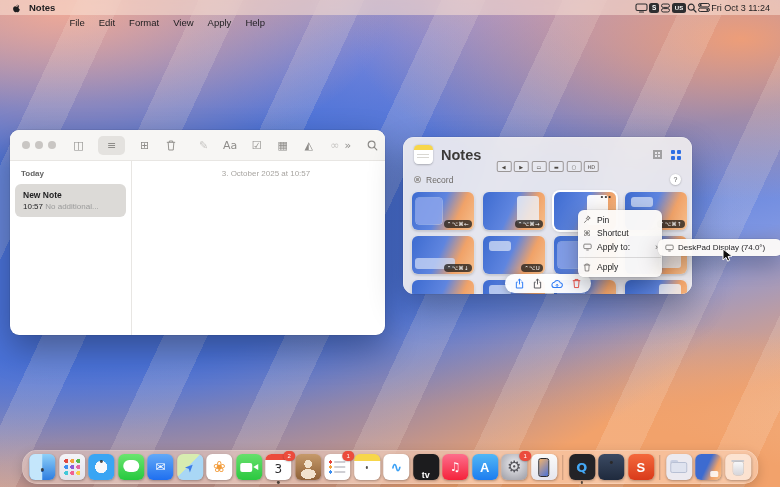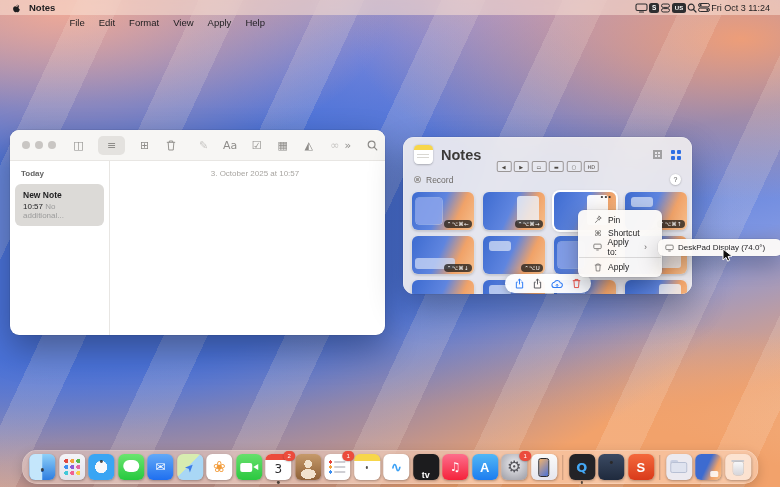--- a/index.html
+++ b/index.html
@@ -44,7 +44,7 @@
   .tb-sep{width:1px;height:14px;background:#dddbd8;margin:0 10px;}
   .tb-right{margin-left:auto;display:flex;align-items:center;gap:12px;}
   .nw-body{position:absolute;top:31px;bottom:0;left:0;right:0;display:flex;}
-  .nw-list{width:100px;border-right:1px solid #e8e6e3;padding:6px 5px 0 5px;box-sizing:border-box;}
+  .nw-list{width:122px;border-right:1px solid #e8e6e3;padding:6px 5px 0 5px;box-sizing:border-box;}
   .nw-section{font-size:8px;color:#636363;font-weight:bold;padding:2px 6px 6px 6px;}
   .note-card{background:#dcdad7;border-radius:6px;padding:6px 8px;}
   .note-card .nc-title{font-size:8.5px;font-weight:bold;color:#1d1d1f;margin-bottom:2px;}

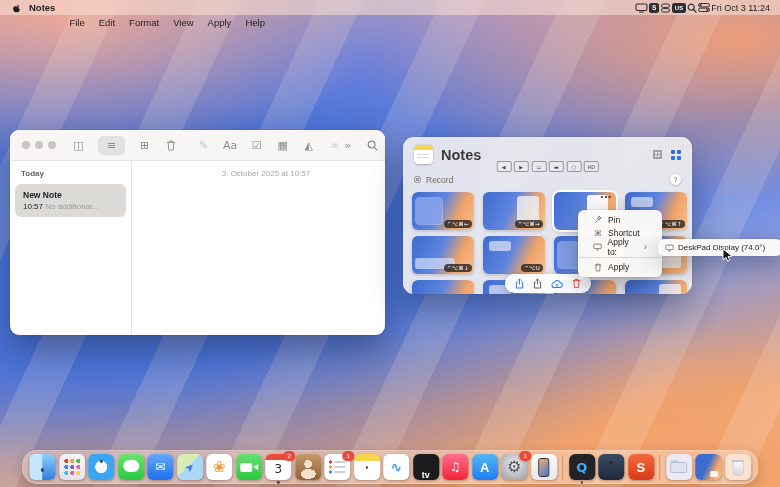--- a/index.html
+++ b/index.html
@@ -107,7 +107,7 @@
   .ctx-menu{position:absolute;left:578px;top:210px;width:84px;z-index:20;
     background:rgba(252,250,248,.97);border-radius:6px;box-shadow:0 8px 22px rgba(0,0,0,.3),0 0 0 .5px rgba(0,0,0,.1);
     padding:3px 0;}
-  .ctx-item{display:flex;align-items:center;height:13.5px;padding:0 15px;font-size:8.5px;color:#1d1d1f;gap:5px;}
+  .ctx-item{display:flex;align-items:center;height:13.5px;padding:0 4px;font-size:8.5px;color:#1d1d1f;gap:5px;}
   .ctx-item .mi{width:10px;display:inline-flex;justify-content:center;color:#6c6a68;font-size:8px;
     font-family:"DejaVu Sans",sans-serif;}
   .ctx-item .chev{margin-left:auto;color:#6c6a68;font-size:9px;}

